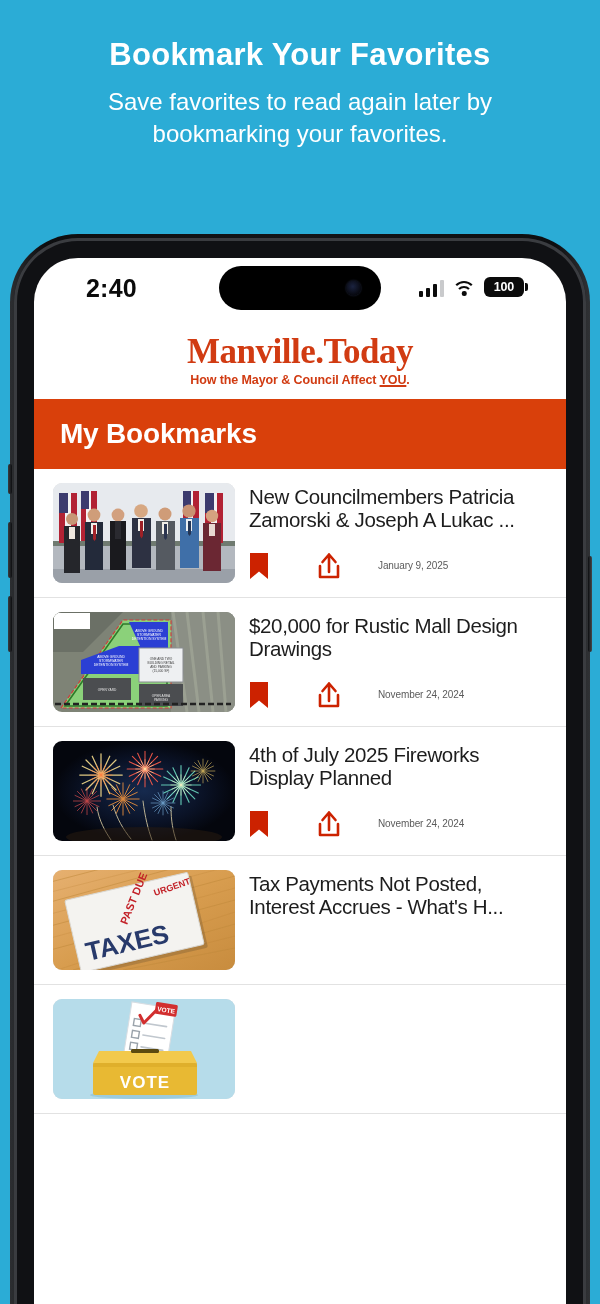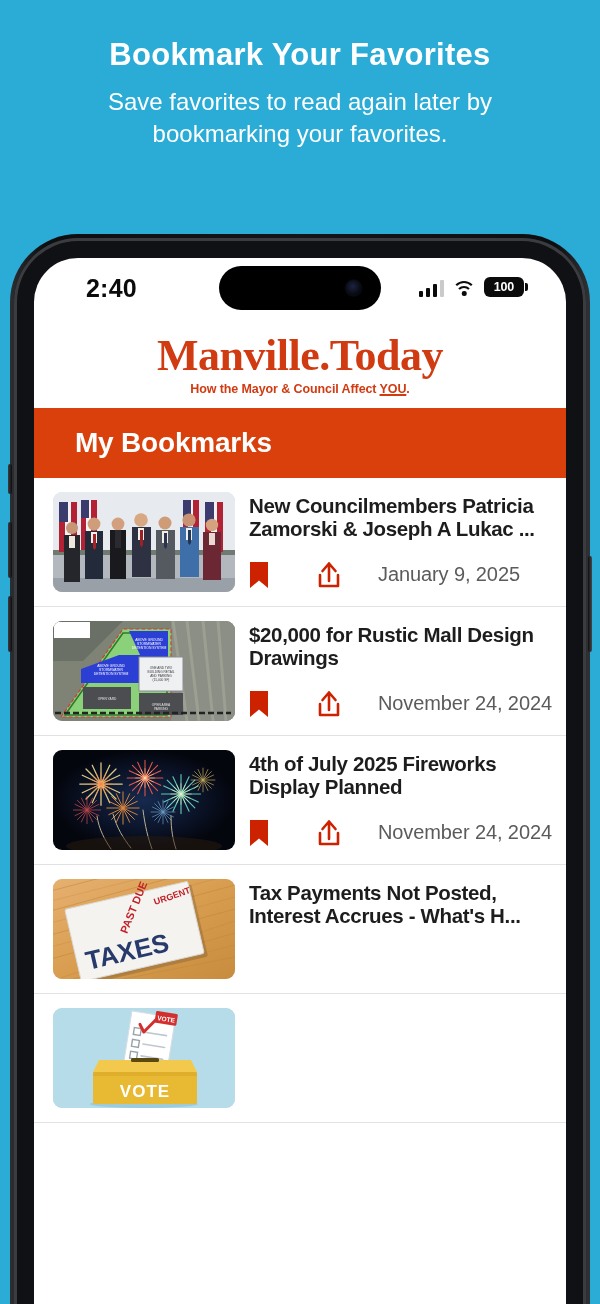--- a/index.html
+++ b/index.html
@@ -96,7 +96,7 @@
   .logo-wrap{text-align:center;padding-top:14px;padding-bottom:12px;}
   .logo-main{
     font-family:"Liberation Serif", serif;
-    font-size:44px;font-weight:bold;color:#D13B12;letter-spacing:-.5px;line-height:1;
+    font-size:35px;font-weight:bold;color:#D13B12;letter-spacing:-.5px;line-height:1;
   }
   .logo-sub{
     font-size:12.5px;font-weight:bold;color:#D13B12;margin-top:4px;letter-spacing:-.1px;

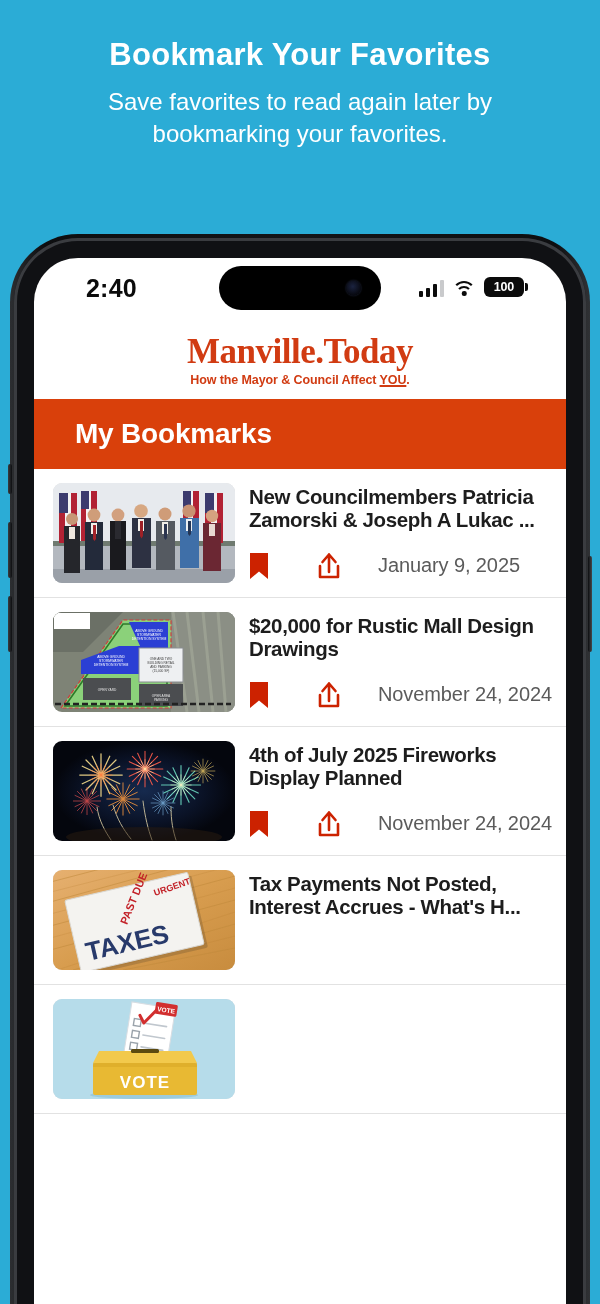--- a/index.html
+++ b/index.html
@@ -108,7 +108,7 @@
     background:#D9400B;height:70px;display:flex;align-items:center;
   }
   .appbar-title{
-    color:#ffffff;font-size:28px;font-weight:bold;padding-left:26px;letter-spacing:-.2px;margin-left:15px;
+    color:#ffffff;font-size:28px;font-weight:bold;padding-left:26px;letter-spacing:-.2px;
   }
 
   

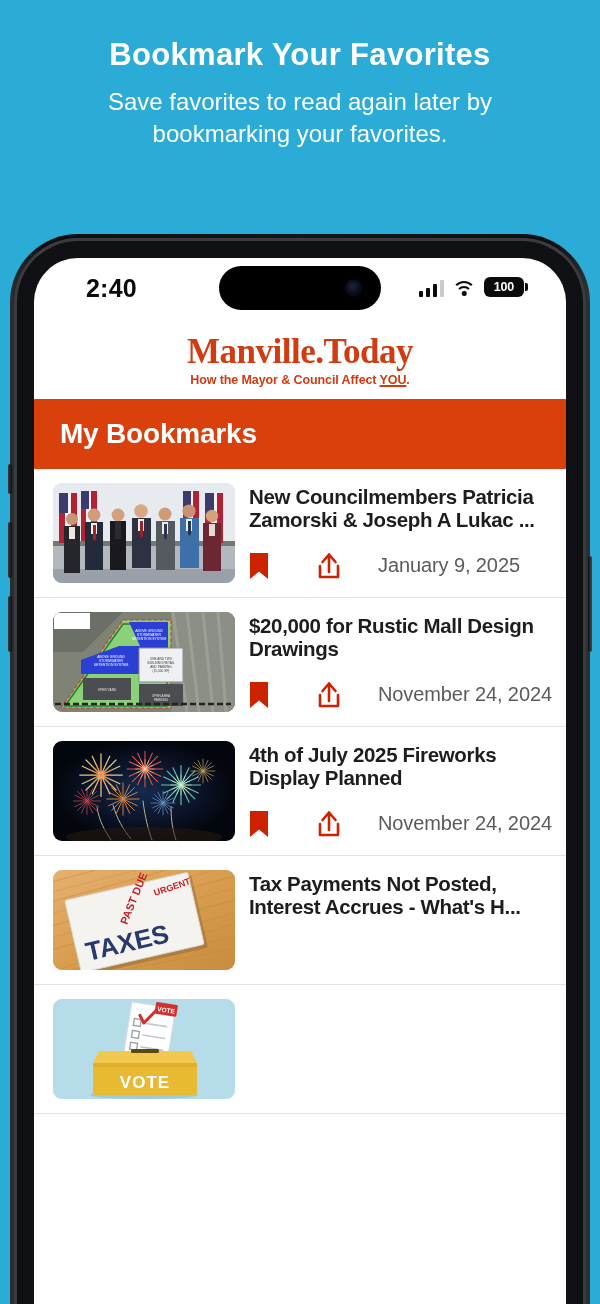--- a/index.html
+++ b/index.html
@@ -125,7 +125,7 @@
   }
   .rowmain{flex:1 1 auto;padding-left:14px;min-width:0;}
   .rowtitle{
-    font-size:20.5px;font-weight:bold;color:#1d1d1d;line-height:1.14;letter-spacing:-.35px;
+    font-size:20.5px;font-weight:normal;color:#1d1d1d;line-height:1.14;letter-spacing:-.35px;
     margin:2px 0 0 0;
   }
   .rowmeta{

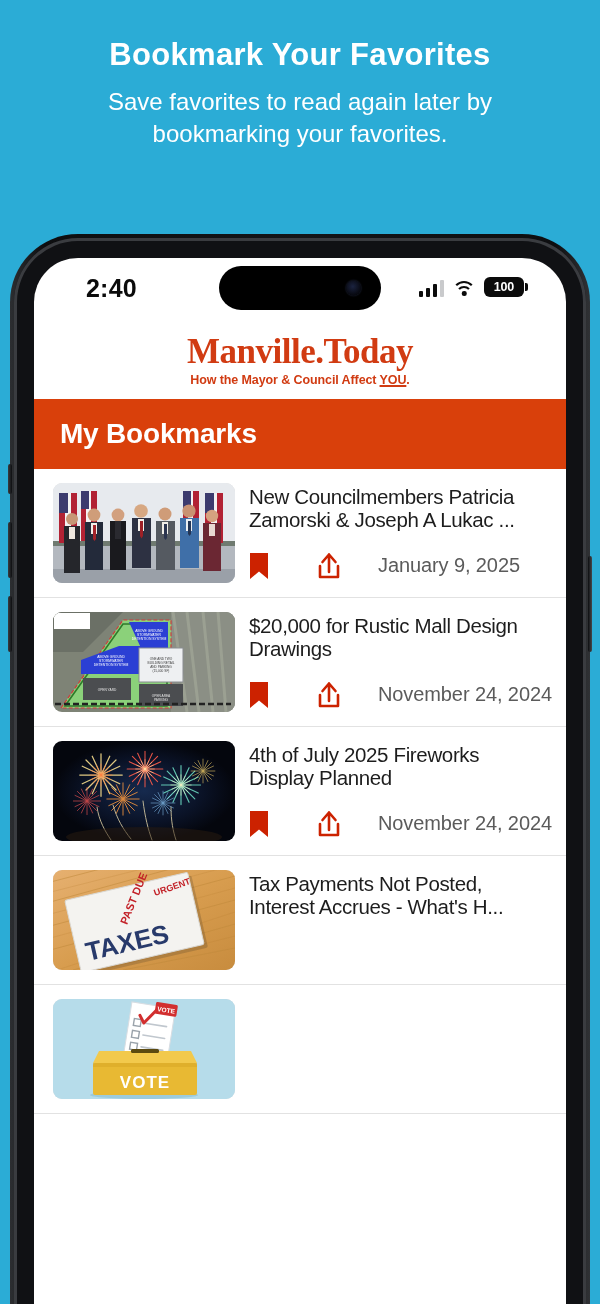--- a/index.html
+++ b/index.html
@@ -134,7 +134,7 @@
   .ic-bookmark{width:20px;height:28px;flex:0 0 auto;}
   .ic-share{width:26px;height:28px;flex:0 0 auto;margin-left:47px;}
   .rowdate{
-    margin-left:36px;font-size:20px;color:#5b5b5b;letter-spacing:-.1px;white-space:nowrap;
+    margin-left:36px;font-size:10px;color:#5b5b5b;letter-spacing:-.1px;white-space:nowrap;
   }
 
   

